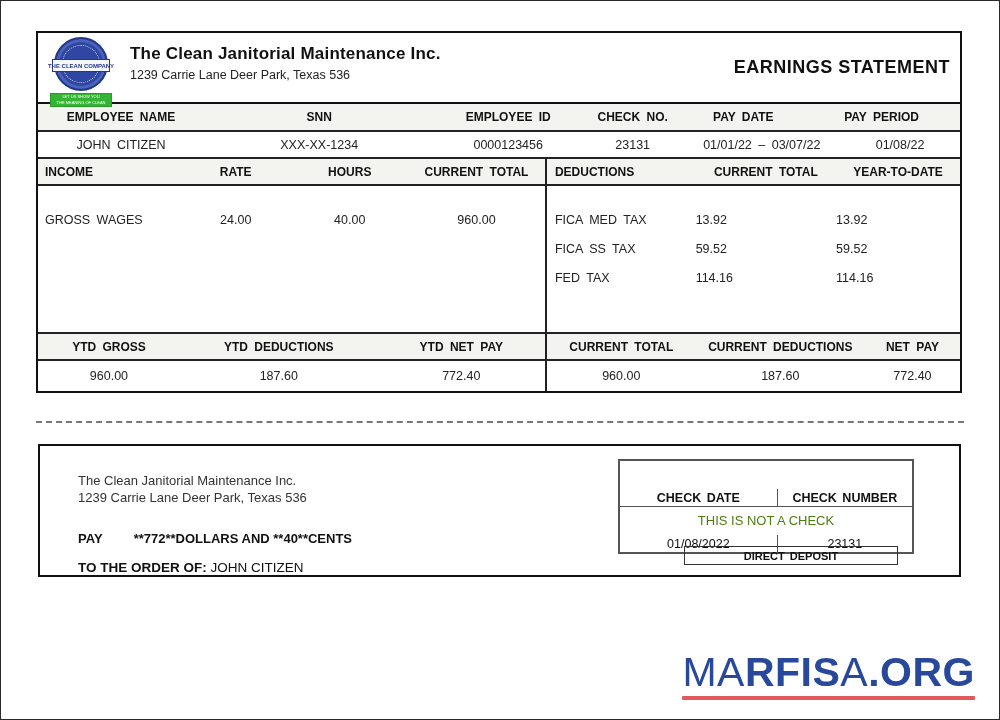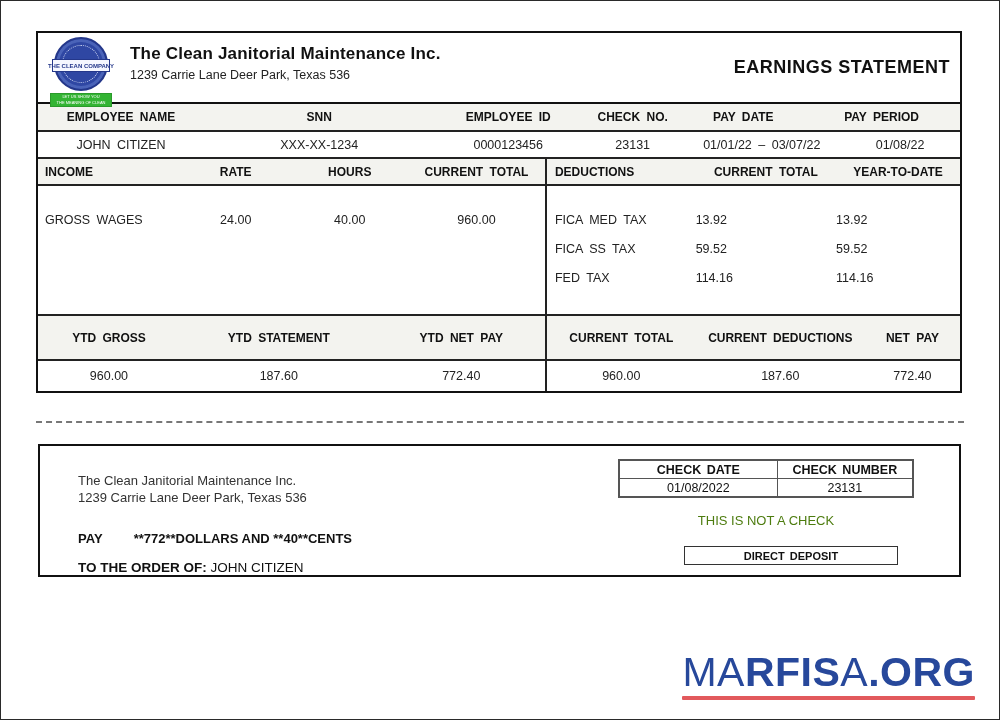--- a/index.html
+++ b/index.html
@@ -73,7 +73,7 @@
   .body-row { display: flex; height: 29px; align-items: flex-start; }
 
   
-  .ytd-hdr { height: 45px; }
+  .ytd-hdr { height: 27px; }
   .ytd-val { height: 30px; border-bottom: none; font-size: 12.5px; }
   .tl-c0 { width: 28%; } .tl-c1 { width: 39%; } .tl-c2 { width: 33%; }
   .tr-c0 { width: 36%; } .tr-c1 { width: 41%; } .tr-c2 { width: 23%; }

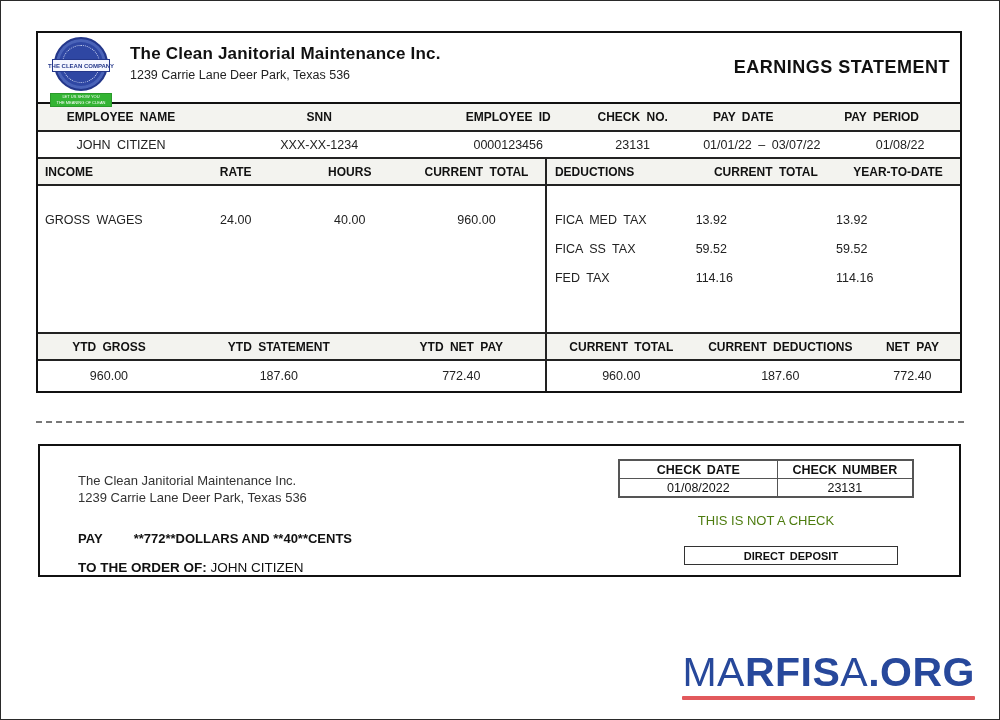--- a/index.html
+++ b/index.html
@@ -198,7 +198,7 @@
     <div class="row hdr-row ytd-hdr">
       <div class="half-left">
         <div class="cell tl-c0">YTD GROSS</div>
-        <div class="cell tl-c1">YTD STATEMENT</div>
+        <div class="cell tl-c1">YTD DEDUCTIONS</div>
         <div class="cell tl-c2">YTD NET PAY</div>
       </div>
       <div class="half-right">

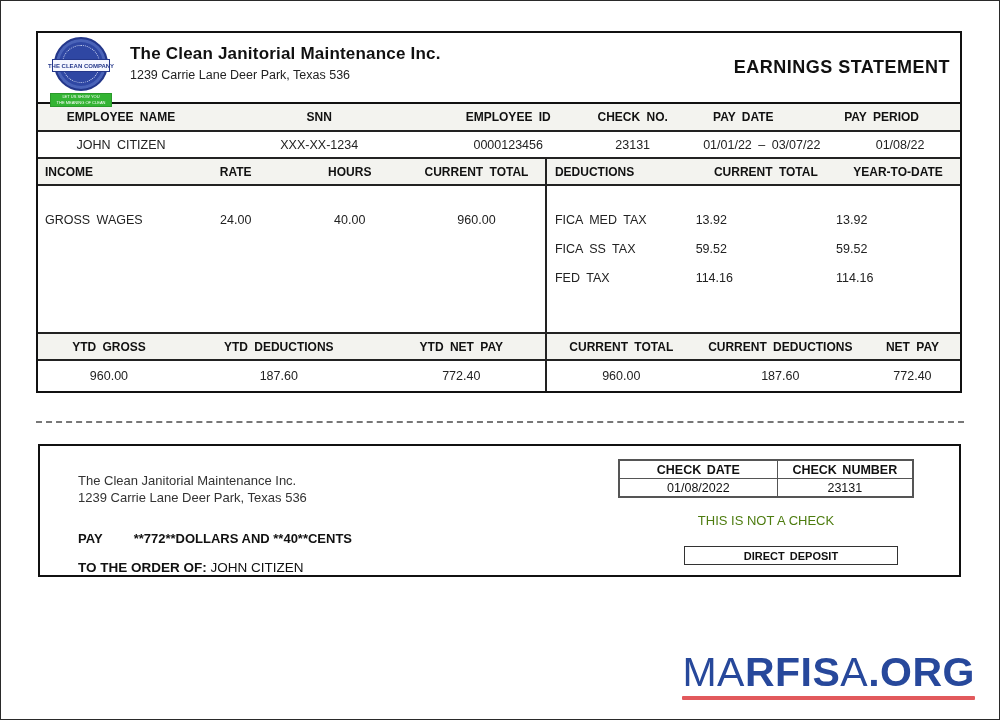--- a/index.html
+++ b/index.html
@@ -94,7 +94,7 @@
   .chk-table { position: absolute; left: 578px; top: 13px; width: 296px; border: 2px solid #555; font-size: 12.5px; }
   .chk-table .trow { display: flex; }
   .chk-table .trow.head { font-weight: bold; border-bottom: 1.5px solid #555; }
-  .chk-table .tc { height: 17px; display: flex; align-items: center; justify-content: center; word-spacing: 2px; }
+  .chk-table .tc { height: 17px; display: flex; align-items: center; justify-content: center; word-spacing: 2px; margin-top: 28px; }
   .chk-table .tc0 { width: 54%; border-right: 1.5px solid #555; }
   .chk-table .tc1 { width: 46%; }
   .not-check { position: absolute; left: 578px; top: 67px; width: 296px; text-align: center; font-size: 13px; color: #4d7c0f; }

